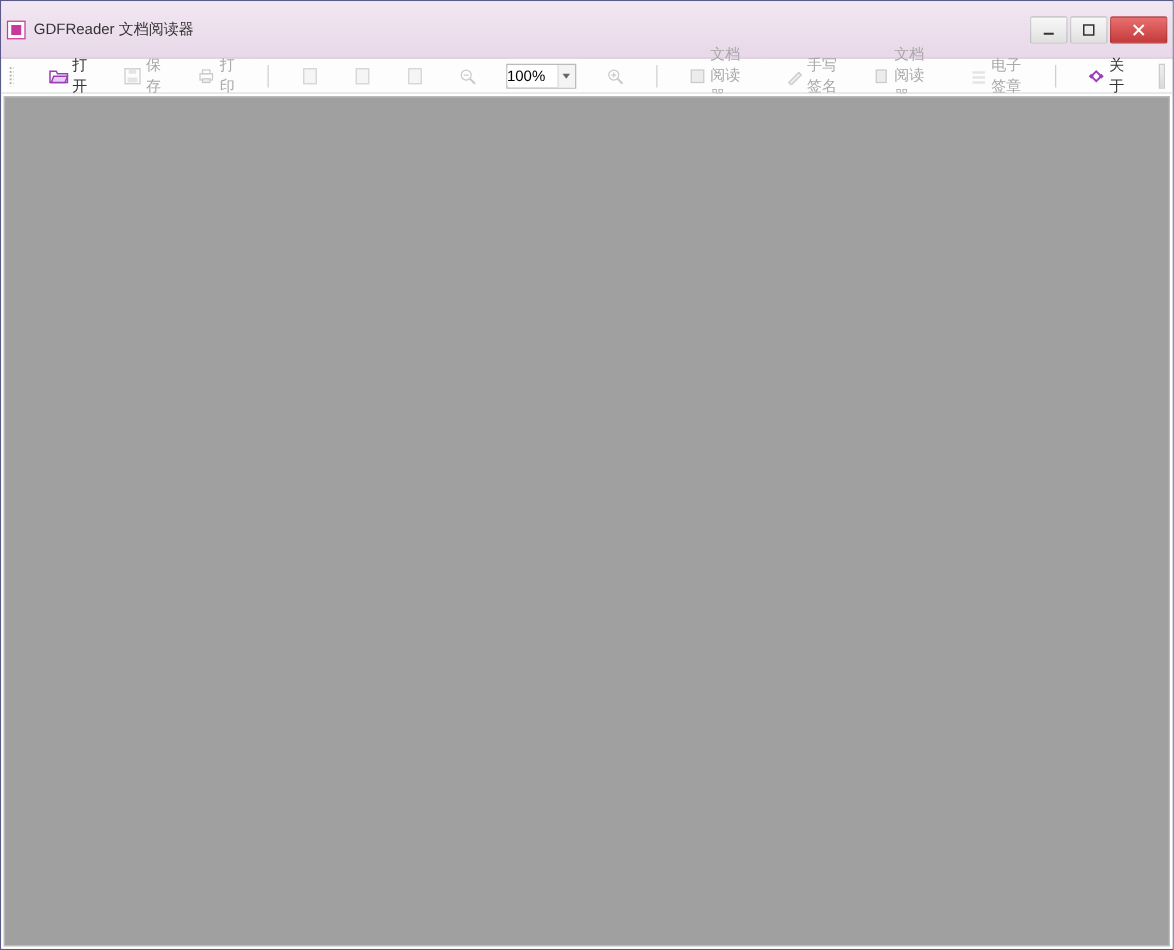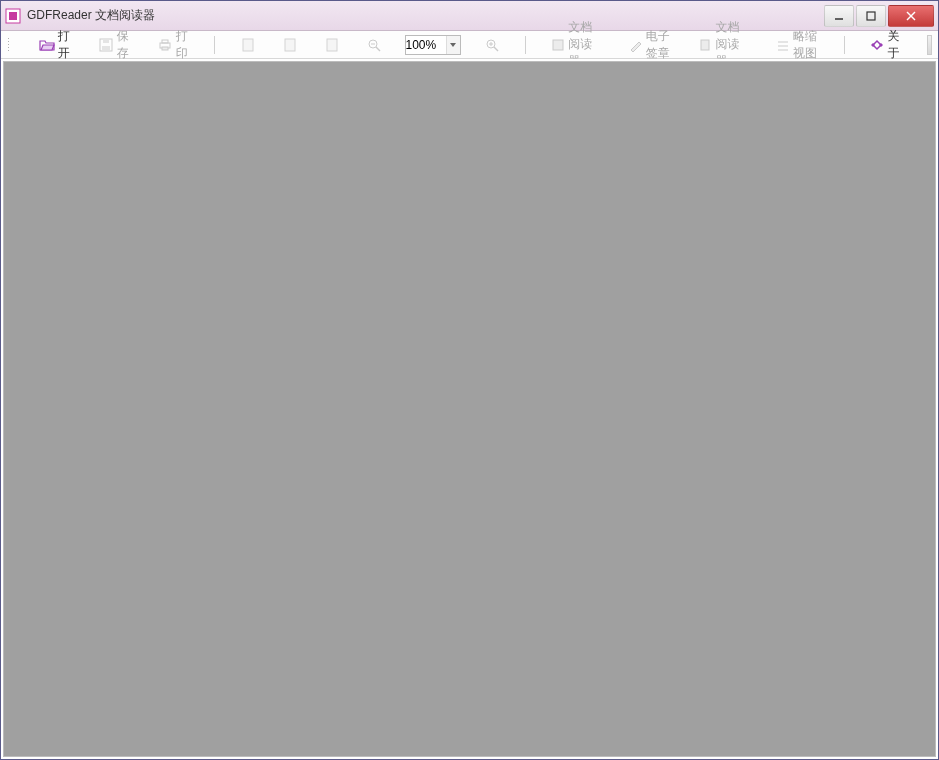--- a/index.html
+++ b/index.html
@@ -20,7 +20,7 @@
   box-shadow: 0 0 6px rgba(0,0,0,0.3);
 }
 .titlebar {
-  height: 30px;
+  height: 46px;
   background: linear-gradient(#f2e7f2, #e8d8e8);
   border-bottom: 1px solid #c8b8c8;
   display: flex;

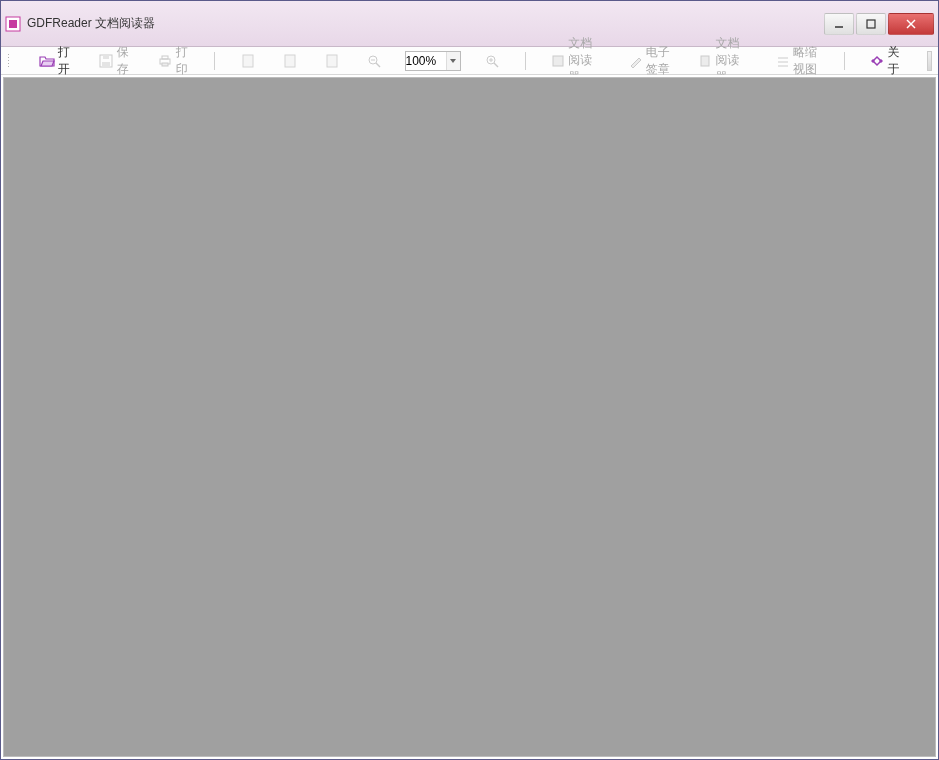--- a/index.html
+++ b/index.html
@@ -284,7 +284,7 @@
             <path d="M2 12l8-8 2 2-8 8z" fill="#ddd" stroke="#999"></path>
           </svg>
       </span>
-      <span>电子签章</span>
+      <span>手写签名</span>
     </div>
 
     <div class="tbtn disabled">

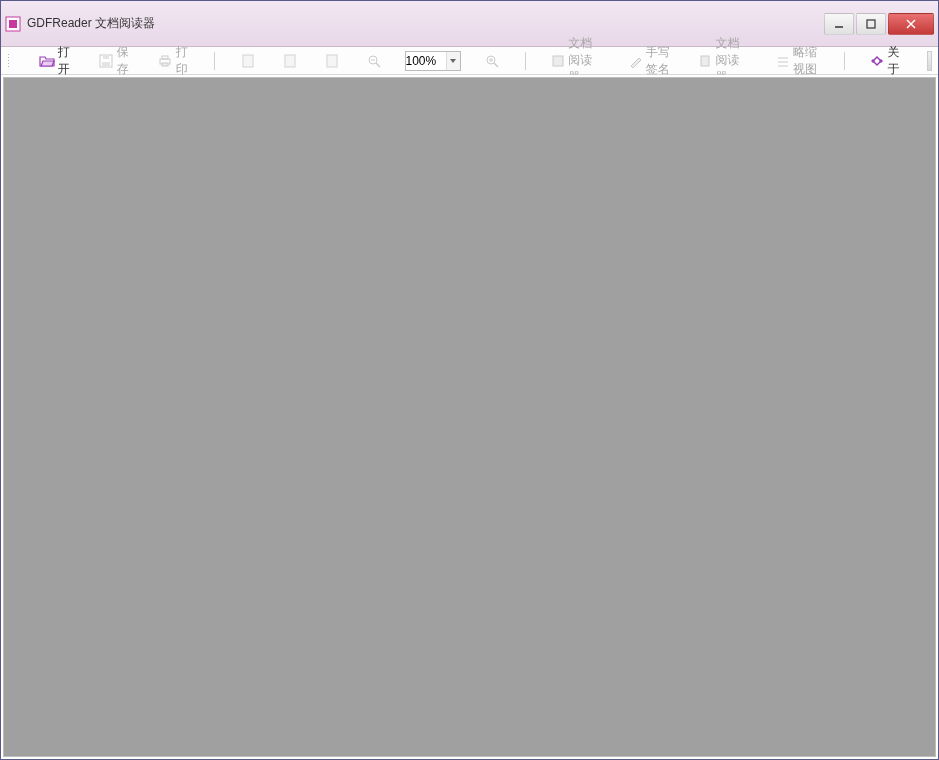--- a/index.html
+++ b/index.html
@@ -304,7 +304,7 @@
             <rect x="2" y="11" width="10" height="2" fill="#ccc"></rect>
           </svg>
       </span>
-      <span>略缩视图</span>
+      <span>电子签章</span>
     </div>
 
     <div class="sep"></div>

